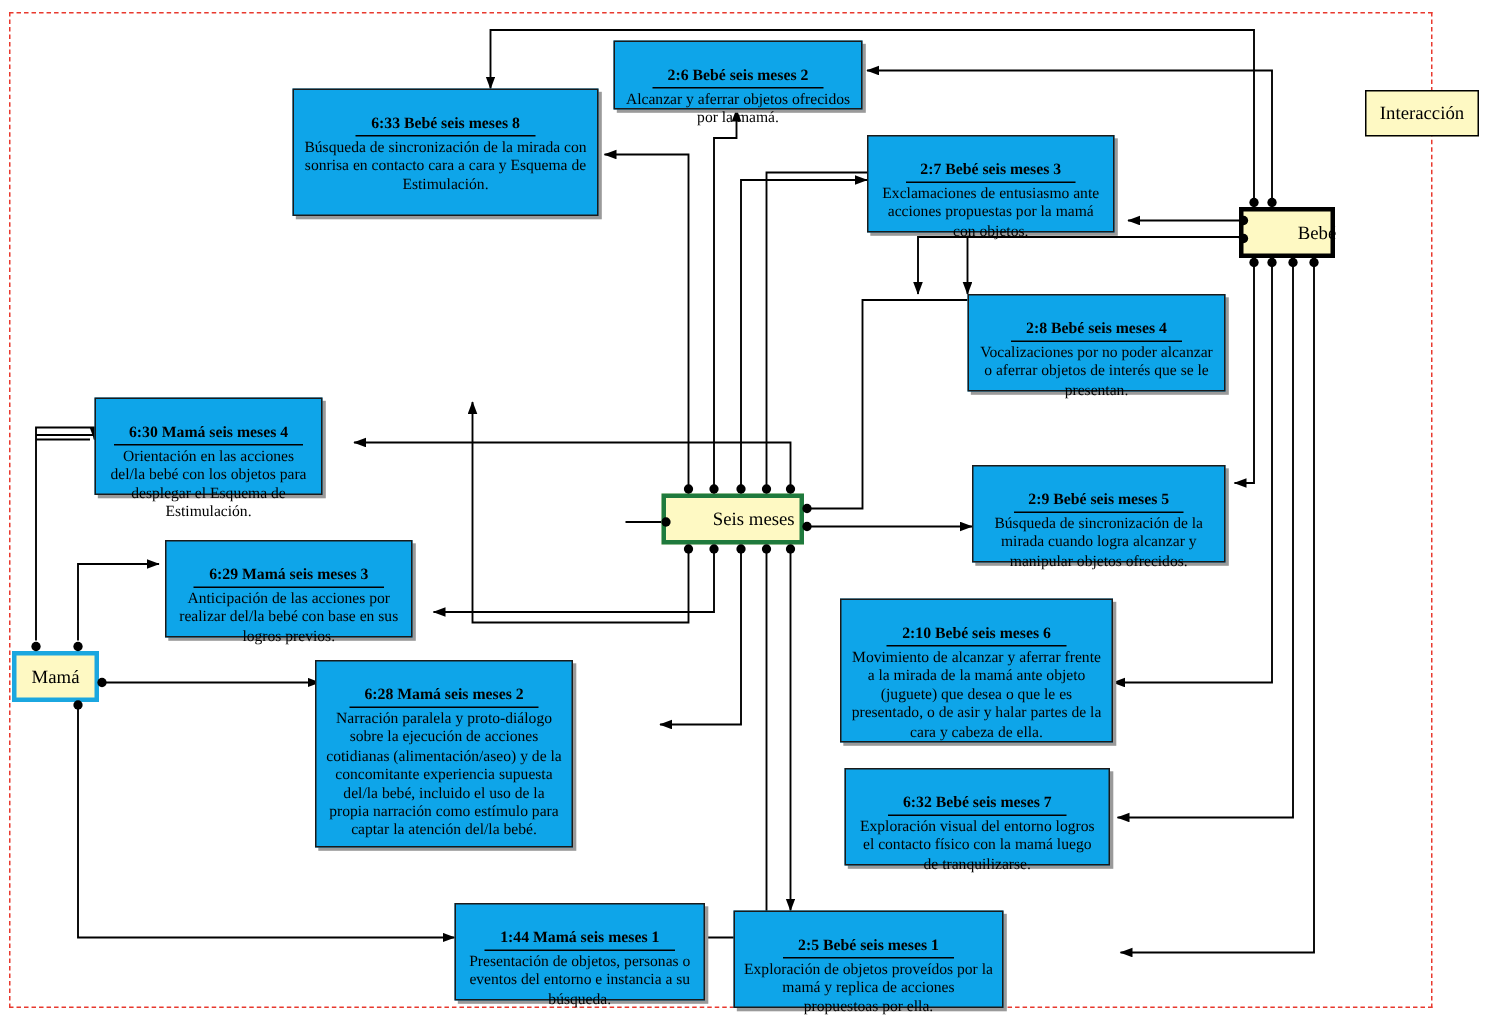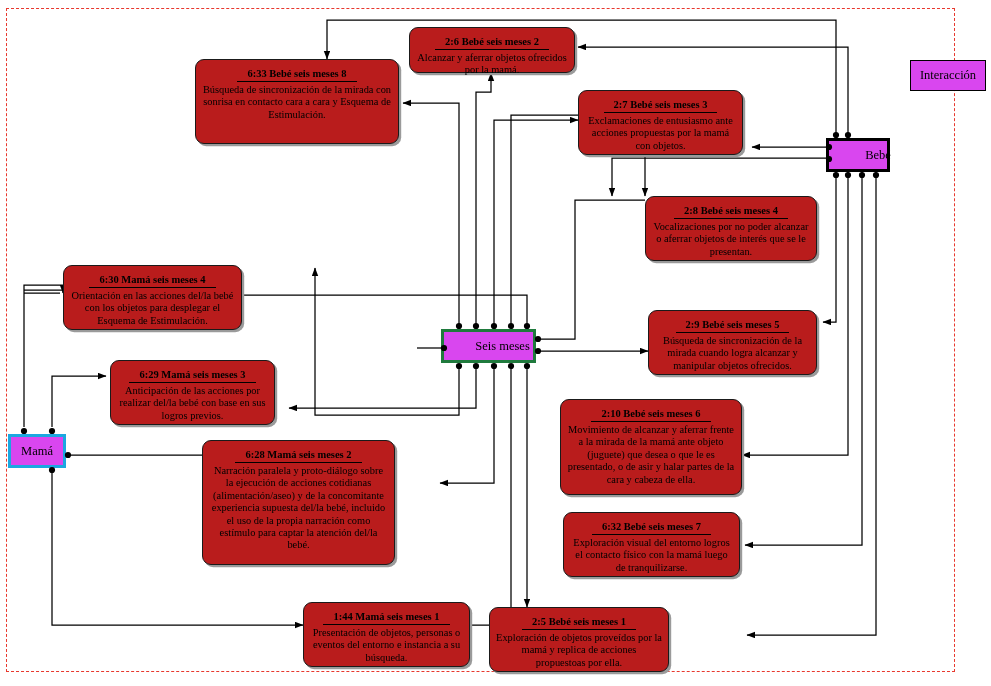--- a/index.html
+++ b/index.html
@@ -27,10 +27,10 @@
     position: absolute;
     box-sizing: border-box;
     border: 1px solid #1a1a1a;
-    border-radius: 9px;
-    background: #b91c1c;
+    border-radius: 0;
+    background: #0ea5e9;
     box-shadow: 2.2px 2.2px 0 0 #9a9a9a;
-    padding: 3px 5px 4px 5px;
+    padding: 12px 5px 4px 5px;
     text-align: center;
     color: #000000;
     z-index: 5;

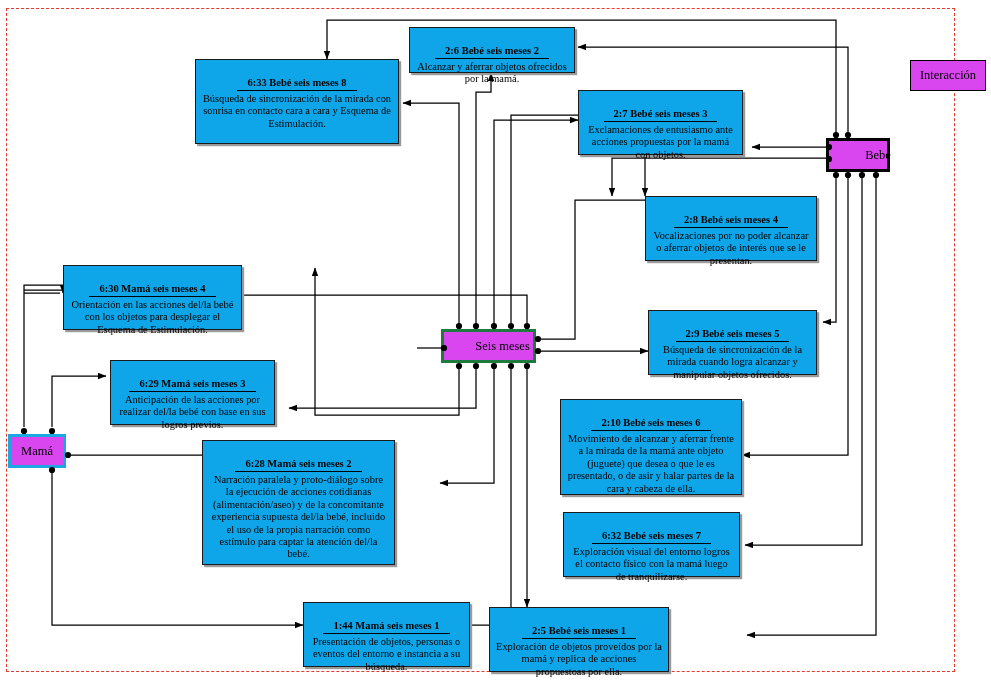--- a/index.html
+++ b/index.html
@@ -55,7 +55,7 @@
   .entity {
     position: absolute;
     box-sizing: border-box;
-    background: #d946ef;
+    background: #fef9c3;
     display: flex;
     align-items: center;
     justify-content: center;

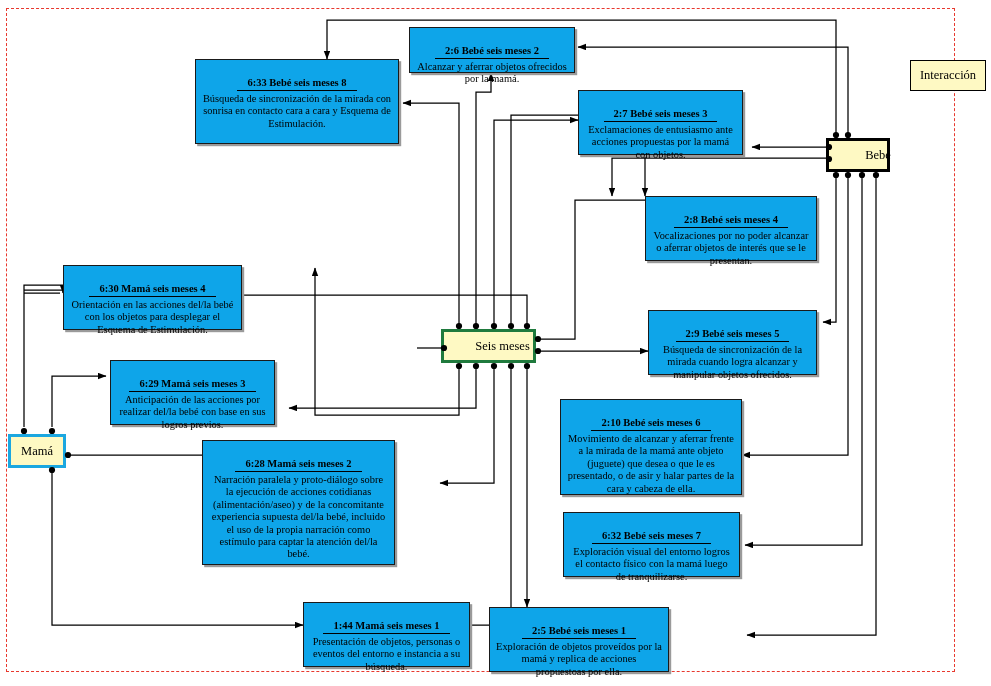--- a/index.html
+++ b/index.html
@@ -182,7 +182,7 @@
     <div class="body">Vocalizaciones por no poder alcanzar o aferrar objetos de interés que se le presentan.</div>
   </div>
 
-  <div class="memo" style="left:63px; top:265px; width:179px; height:65px;">
+  <div class="memo" style="left:63px; top:265px; width:152px; height:65px;">
     <div class="title">6:30 Mamá seis meses 4</div>
     <div class="body">Orientación en las acciones del/la bebé con los objetos para desplegar el Esquema de Estimulación.</div>
   </div>

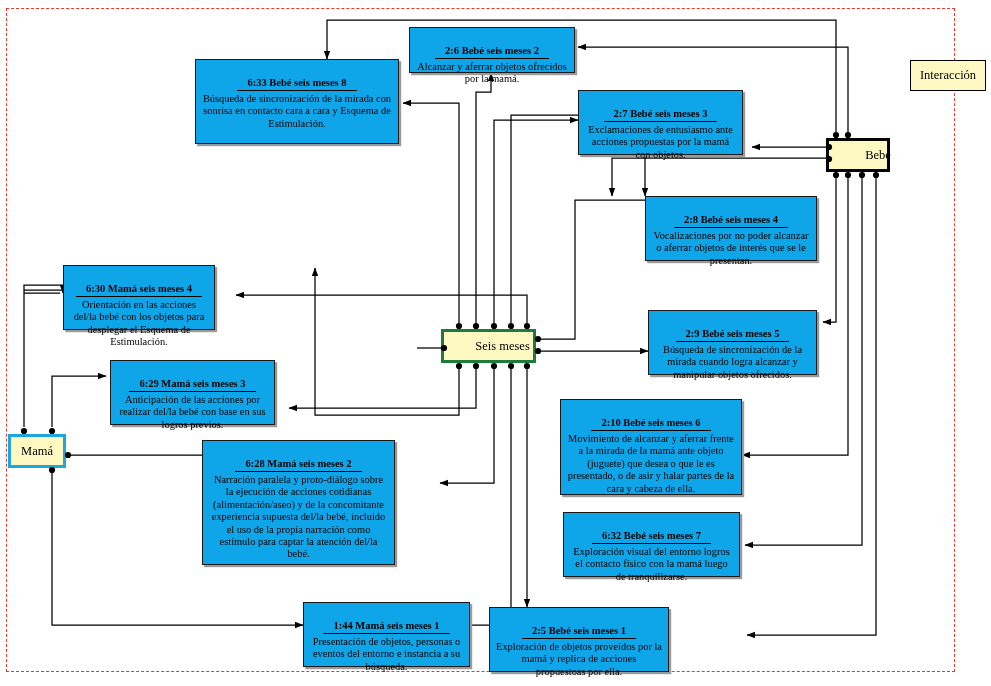--- a/index.html
+++ b/index.html
@@ -202,7 +202,7 @@
     <div class="body">Movimiento de alcanzar y aferrar frente a la mirada de la mamá ante objeto (juguete) que desea o que le es presentado, o de asir y halar partes de la cara y cabeza de ella.</div>
   </div>
 
-  <div class="memo" style="left:202px; top:440px; width:193px; height:125px;">
+  <div class="memo" style="left:210px; top:440px; width:172px; height:125px;">
     <div class="title">6:28 Mamá seis meses 2</div>
     <div class="body">Narración paralela y proto-diálogo sobre la ejecución de acciones cotidianas (alimentación/aseo) y de la concomitante experiencia supuesta del/la bebé, incluido el uso de la propia narración como estímulo para captar la atención del/la bebé.</div>
   </div>

